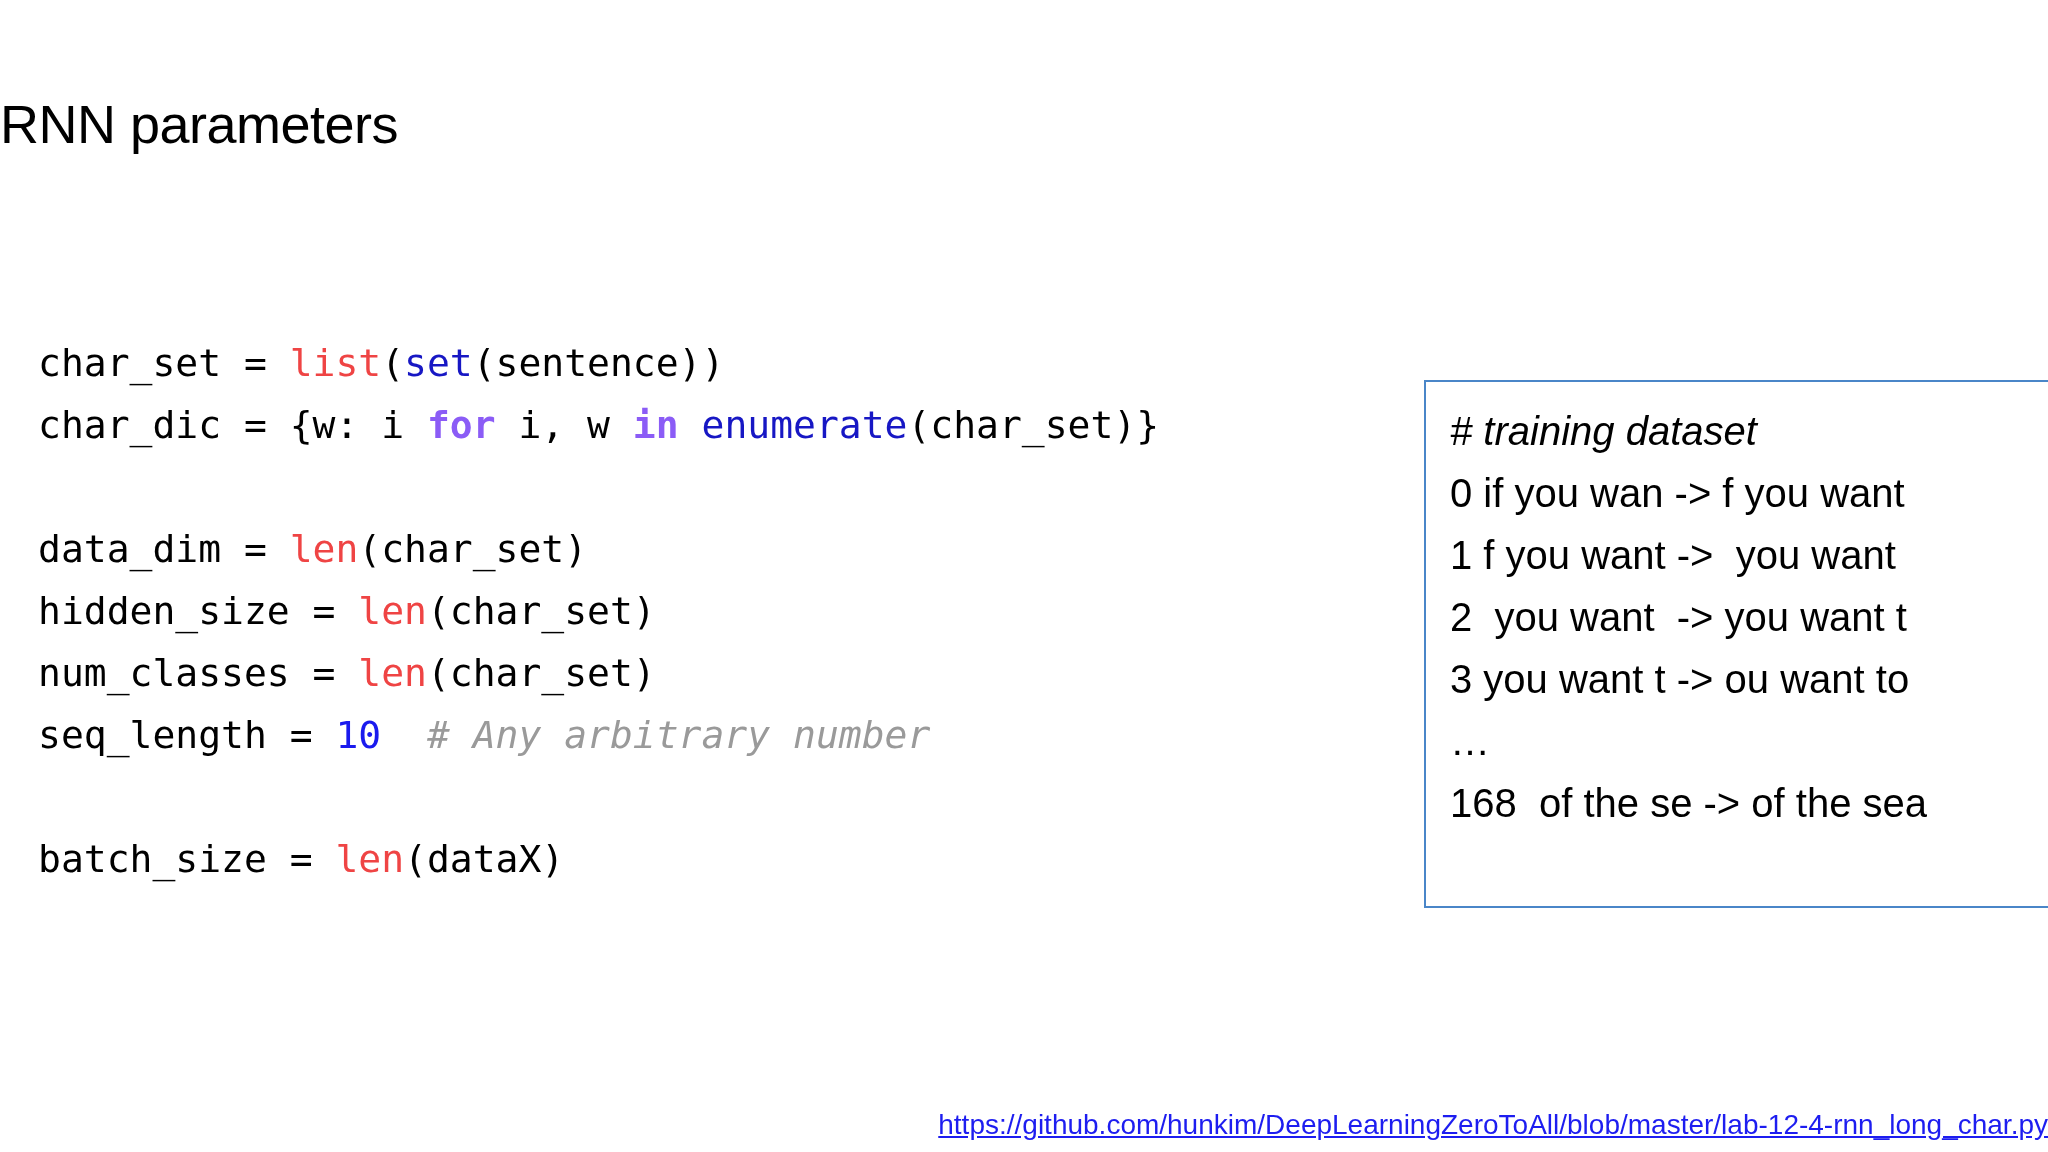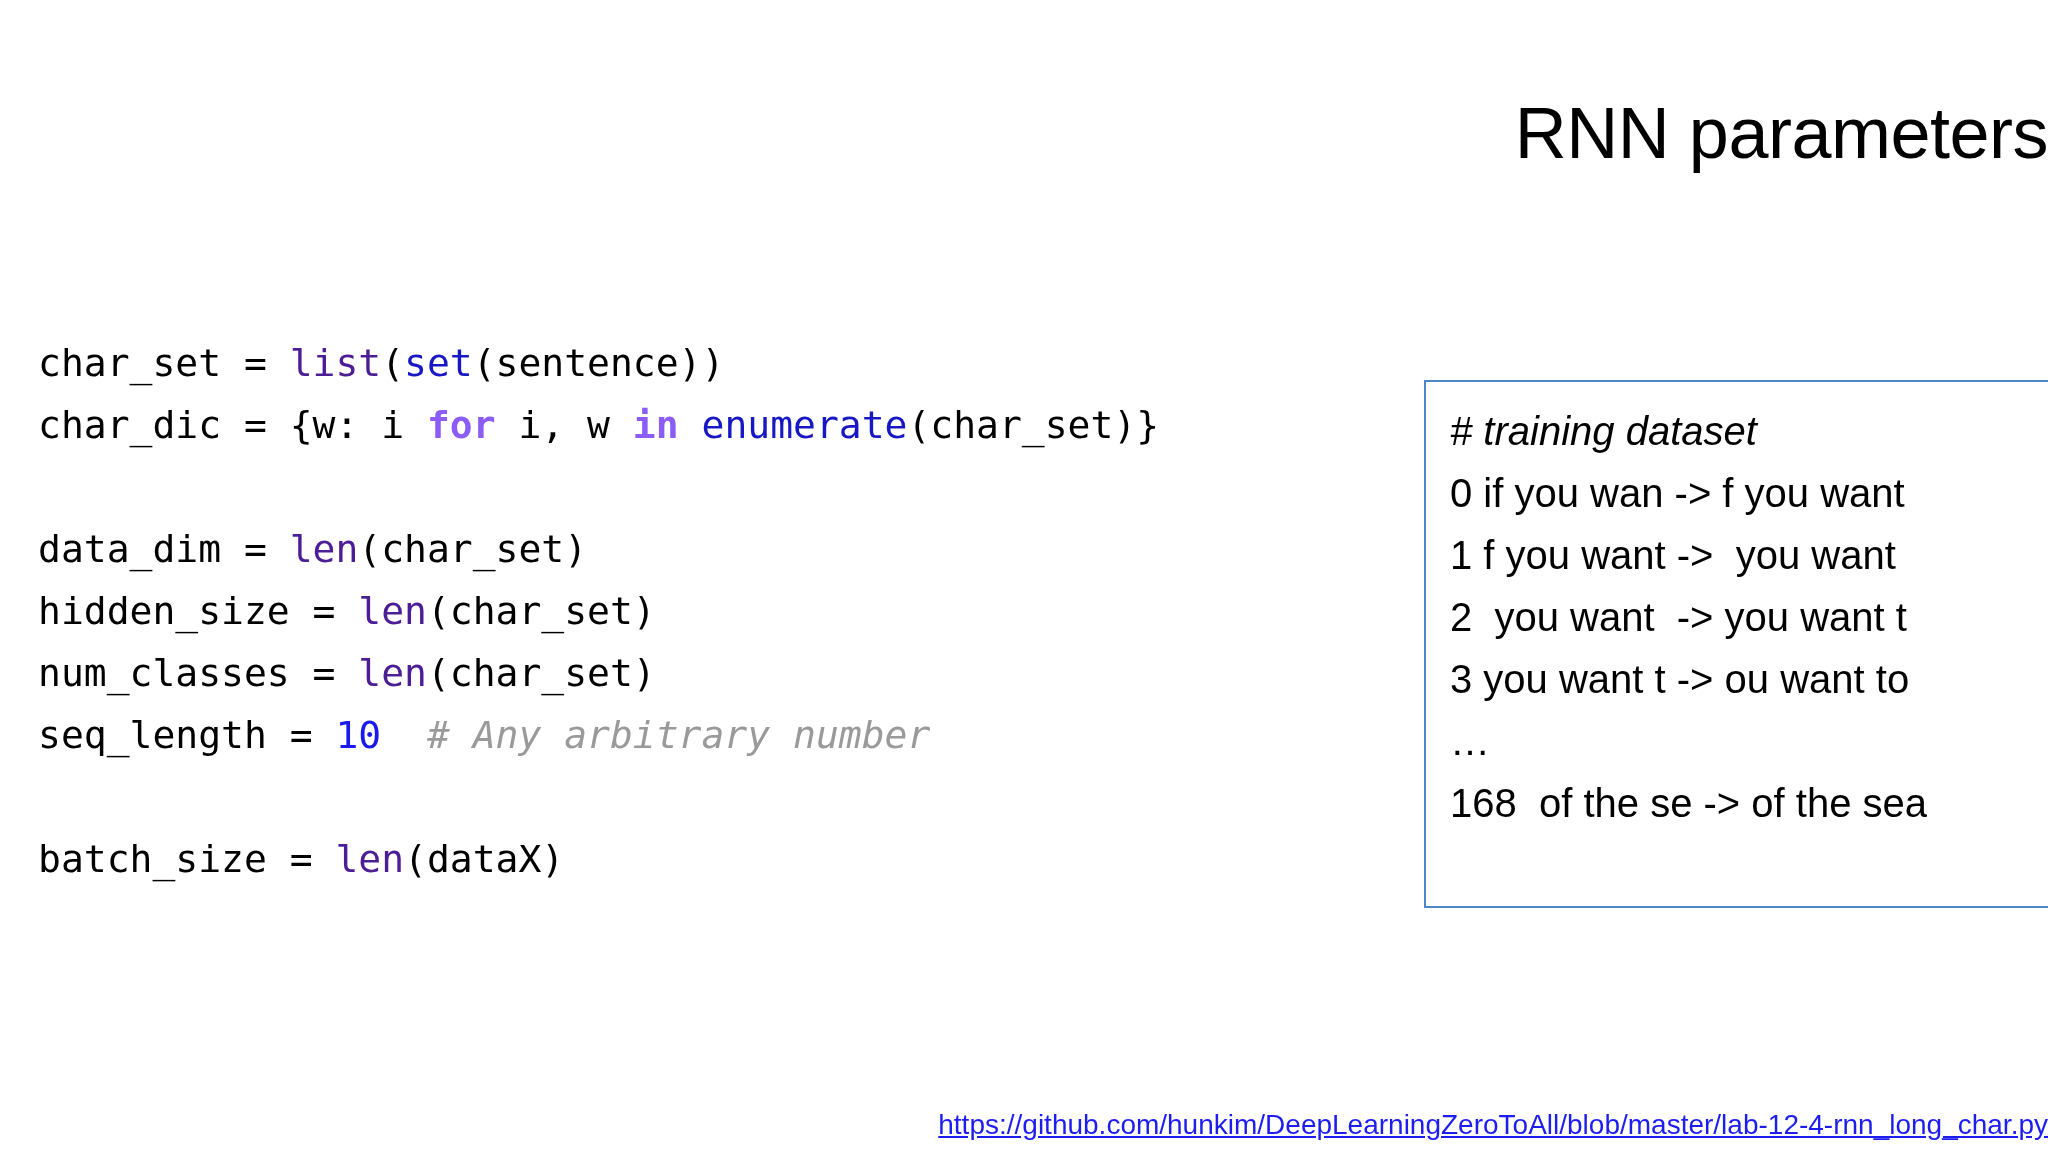--- a/index.html
+++ b/index.html
@@ -22,9 +22,9 @@
     top: 96px;
     left: 0;
     width: 2048px;
-    text-align: right;
+    text-align: left;
     font-family: "Liberation Sans", sans-serif;
-    font-size: 72px;
+    font-size: 54px;
     font-weight: 400;
     color: #000000;
     letter-spacing: -0.5px;

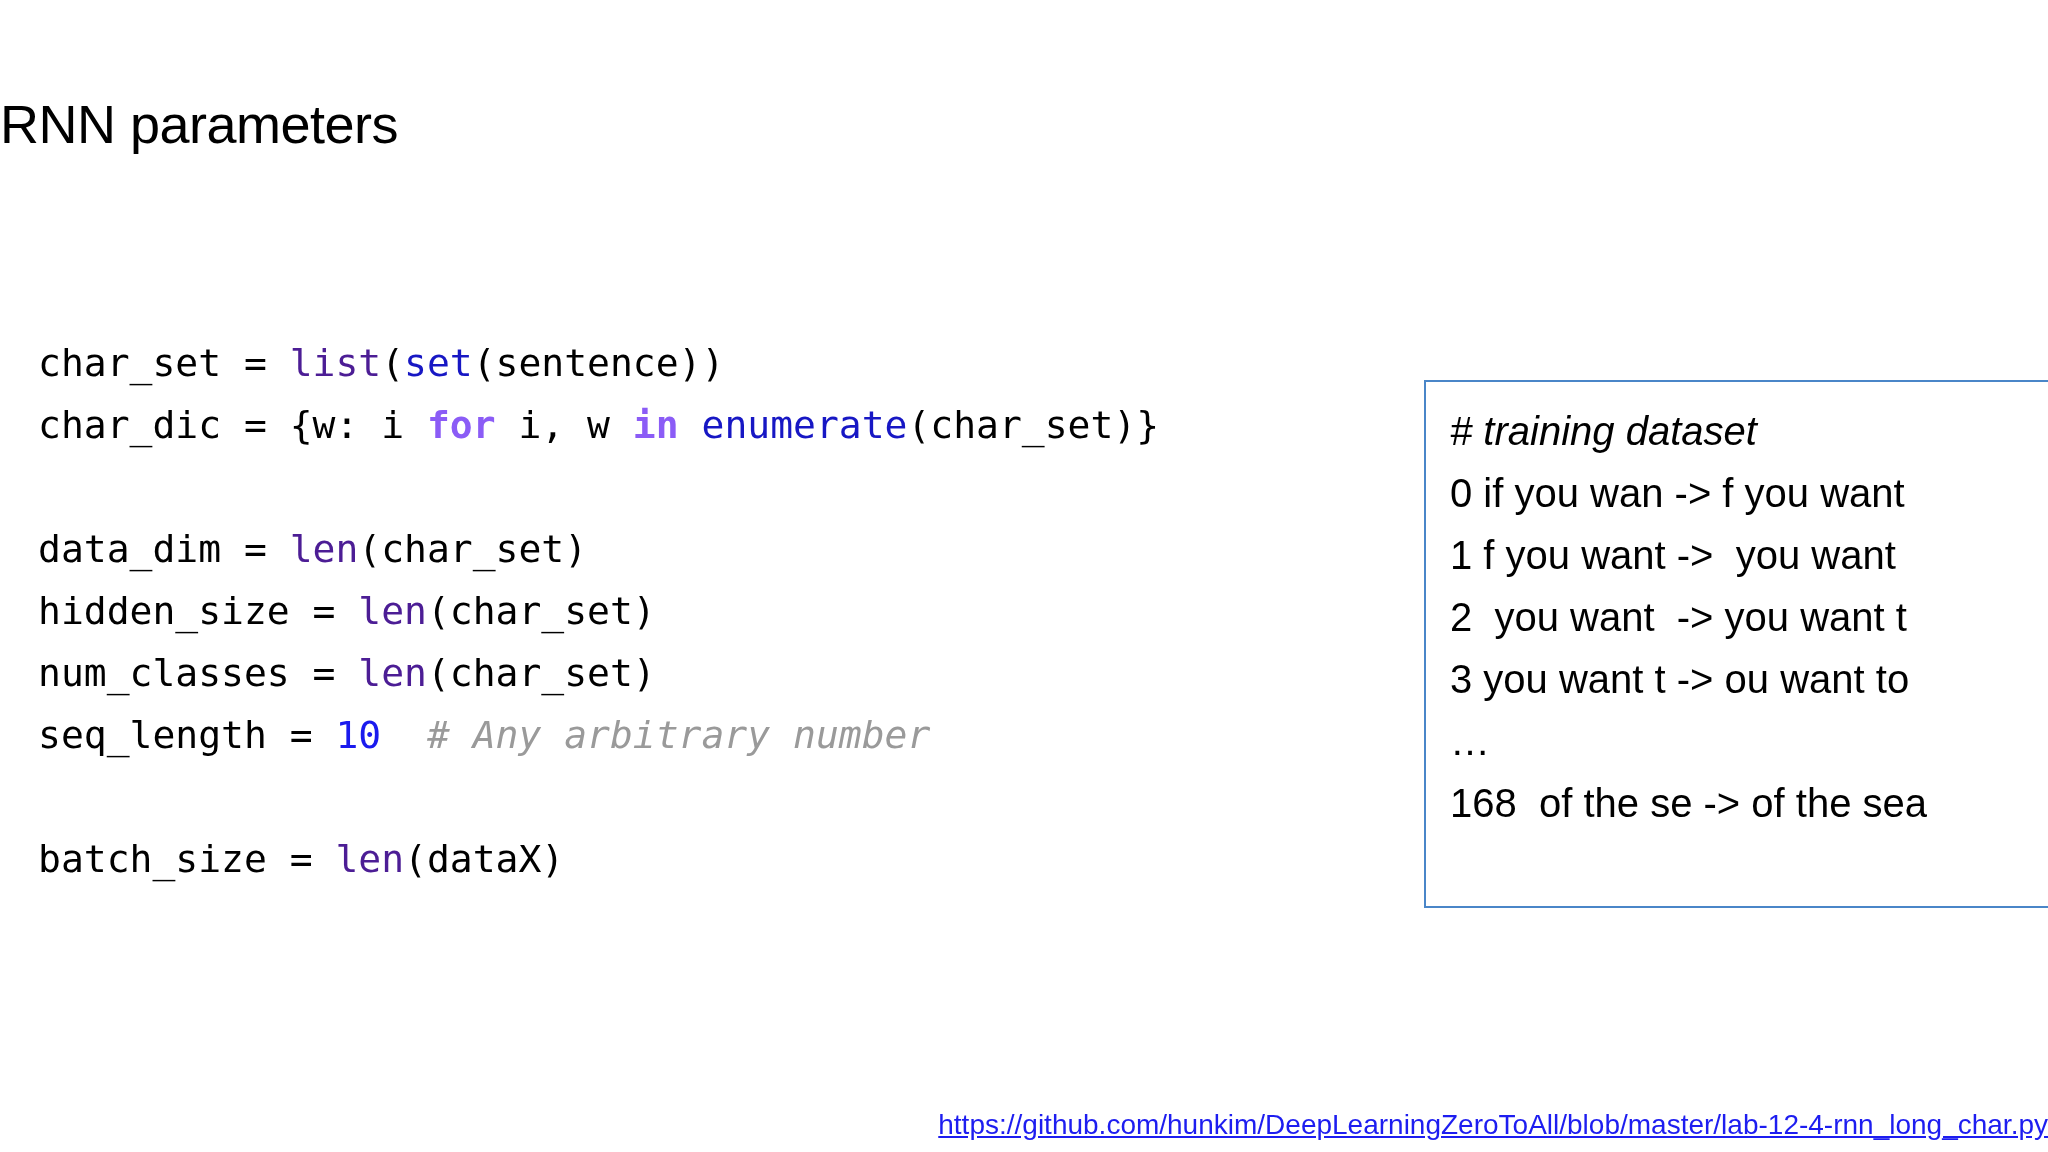--- a/index.html
+++ b/index.html
@@ -52,7 +52,7 @@
     height: 62px;
   }
   .tok-plain   { color: #000000; }
-  .tok-builtin { color: #4c1d95; margin-top: 40px; }          
+  .tok-builtin { color: #ef4444; margin-top: 40px; }          
   .tok-builtin2{ color: #1717c4; }          
   .tok-keyword { color: #8b5cf6; font-weight: 700; }  
   .tok-number  { color: #1a1aee; }          

